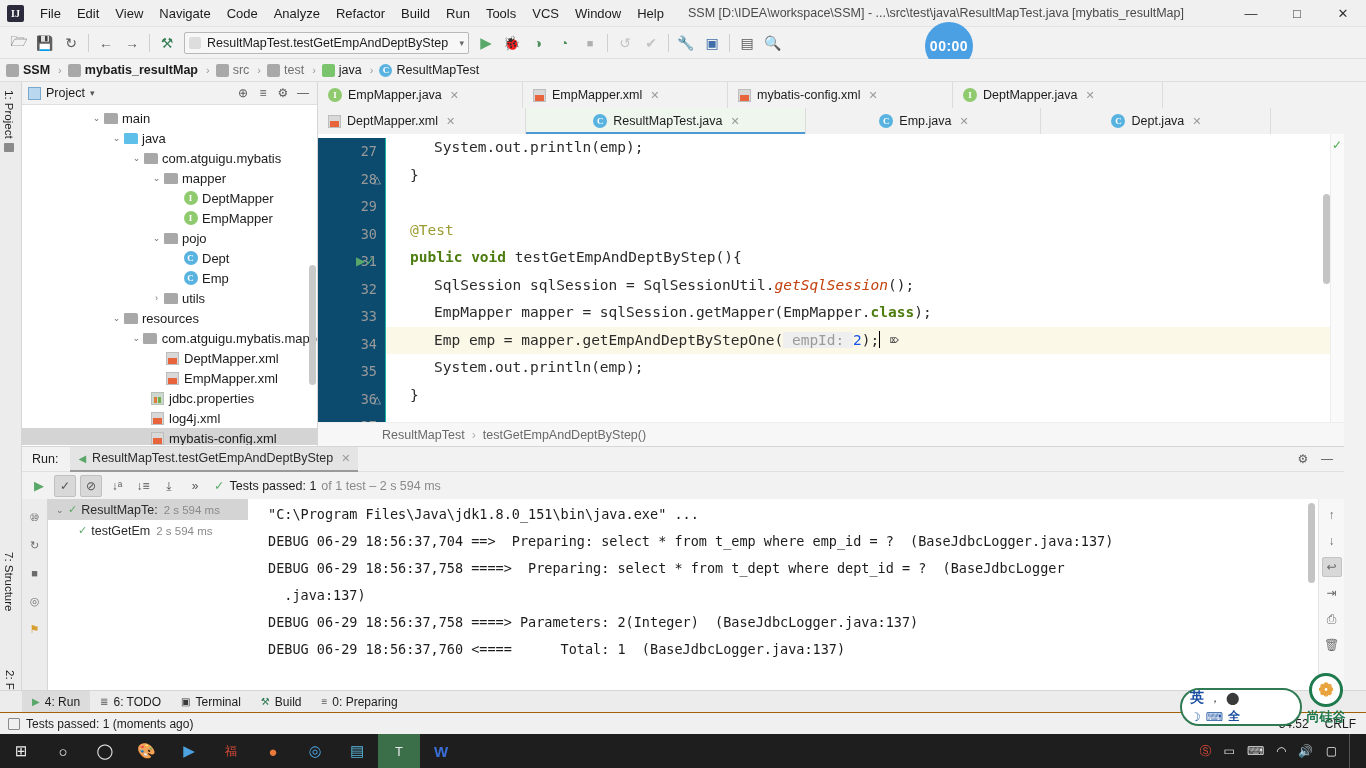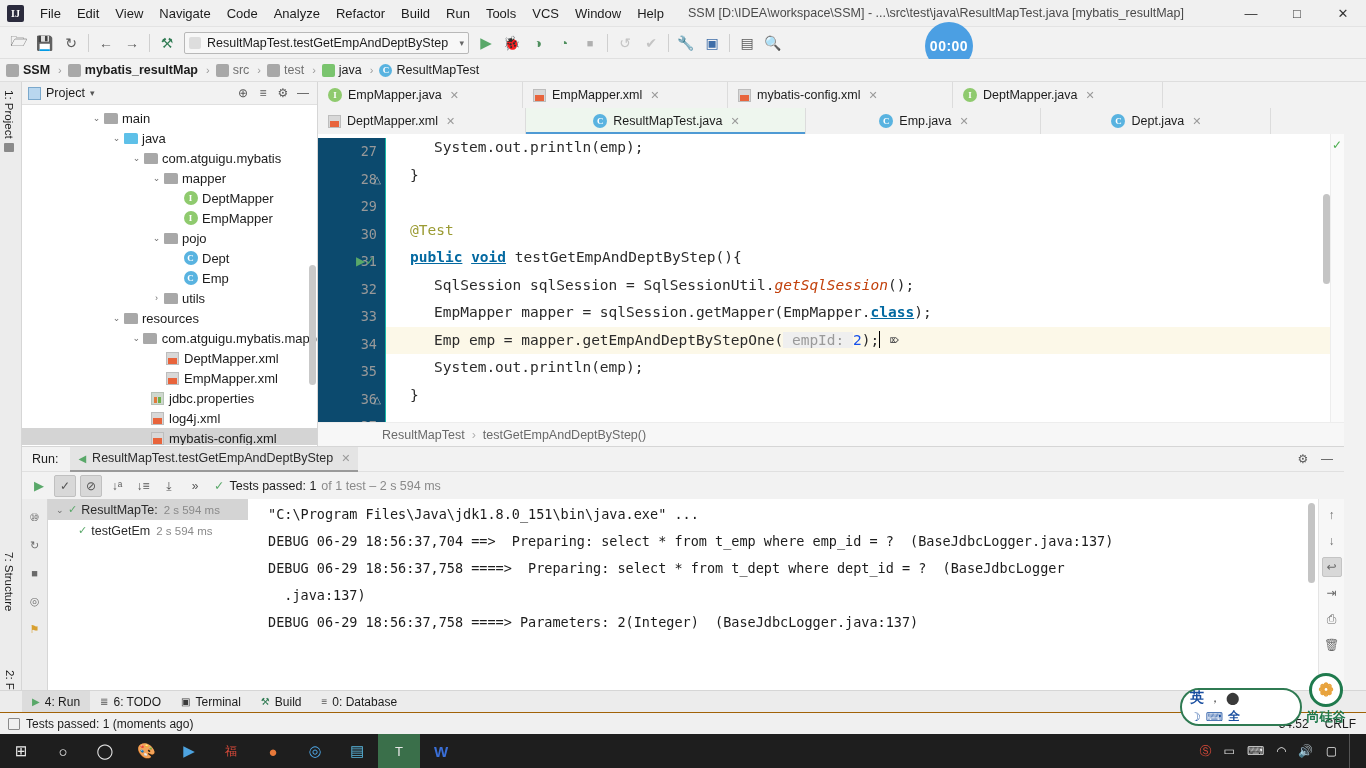--- a/index.html
+++ b/index.html
@@ -161,7 +161,7 @@
     height:27.5px; line-height:27.5px;
   }
   .hl-line { position:absolute; left:0; right:0; height:27.5px; background:#fcf8e8; }
-  .kw { color:#0369a1; font-weight:bold;text-decoration:underline; }
+  .kw { color:#4d7c0f; font-weight:bold; }
   .ann { color:#9b9b33; }
   .mstatic { color:#c2410c; font-style:italic; }
   .num { color:#1750eb; }

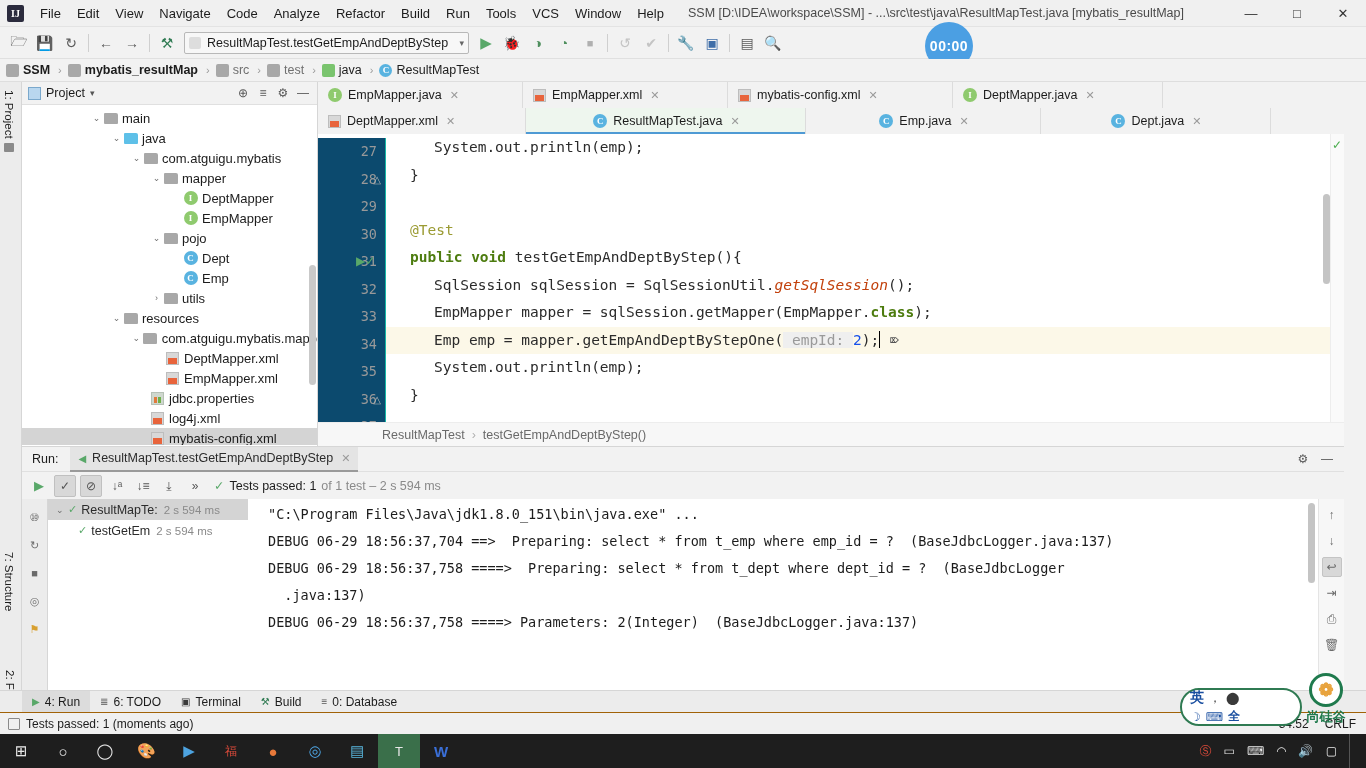--- a/index.html
+++ b/index.html
@@ -693,6 +693,7 @@
       <div class="cl">DEBUG 06-29 18:56:37,758 ====&gt;  Preparing: select * from t_dept where dept_id = ?  (BaseJdbcLogger</div>
       <div class="cl">  .java:137)</div>
       <div class="cl">DEBUG 06-29 18:56:37,758 ====&gt; Parameters: 2(Integer)  (BaseJdbcLogger.java:137)</div>
+      <div class="cl">DEBUG 06-29 18:56:37,760 &lt;====      Total: 1  (BaseJdbcLogger.java:137)</div>
       <div class="console-scroll"></div>
     </div>
 

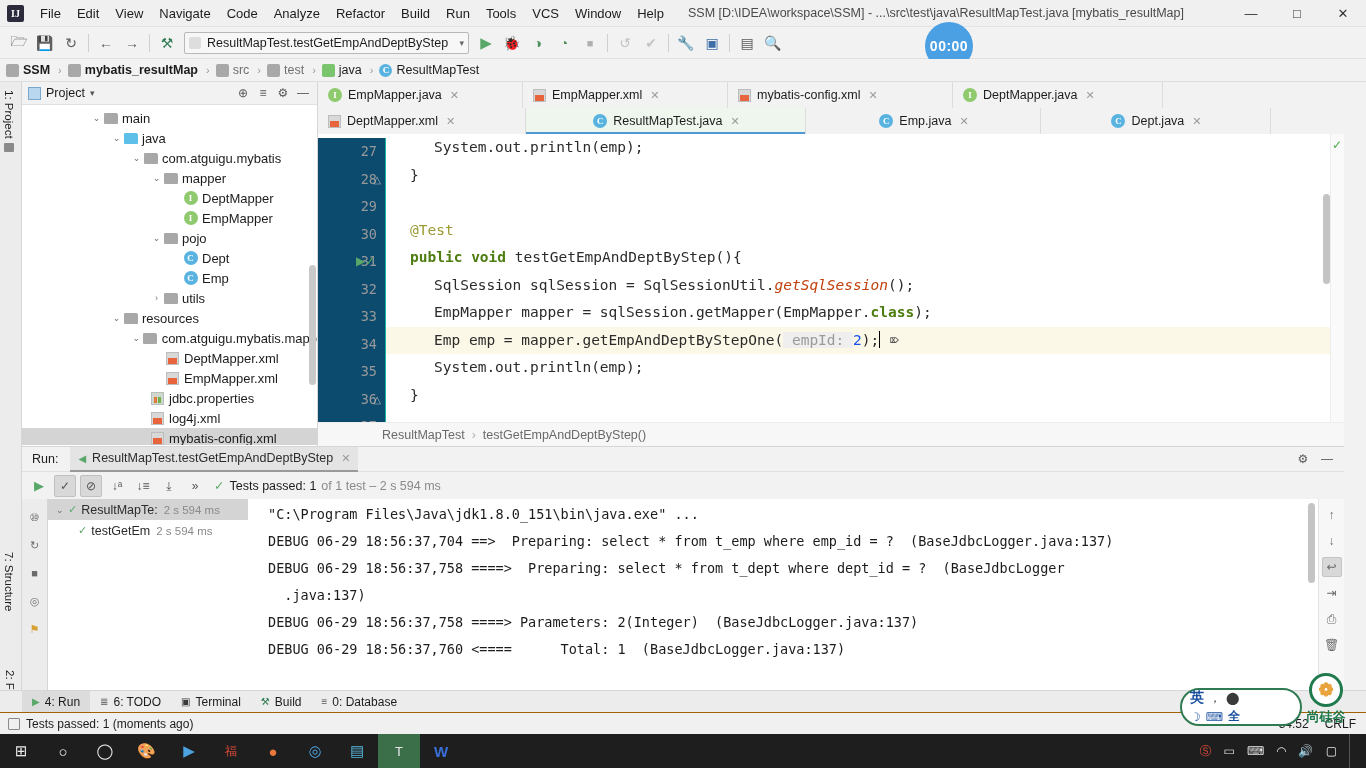--- a/index.html
+++ b/index.html
@@ -727,7 +727,7 @@
     </div>
     <div class="bt">
       <span style="font-size:10px;color:#555;">≡</span>
-      <span>0: Database</span>
+      <span>0: Preparing</span>
     </div>
   </div>
 

